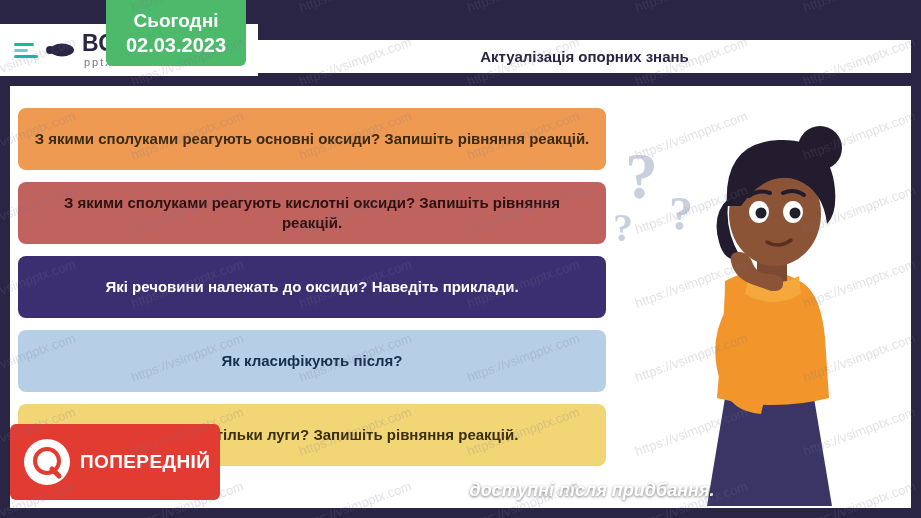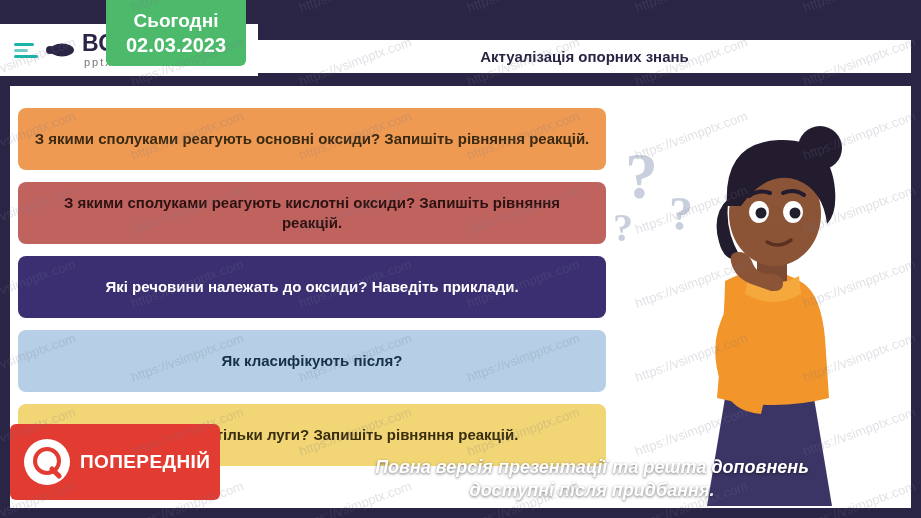--- a/index.html
+++ b/index.html
@@ -236,7 +236,6 @@
   </div>
 
   <div class="bottom-msg">
-    <div>Повна версія презентації та решта доповнень</div>
     <div>доступні після придбання.</div>
   </div>
 

